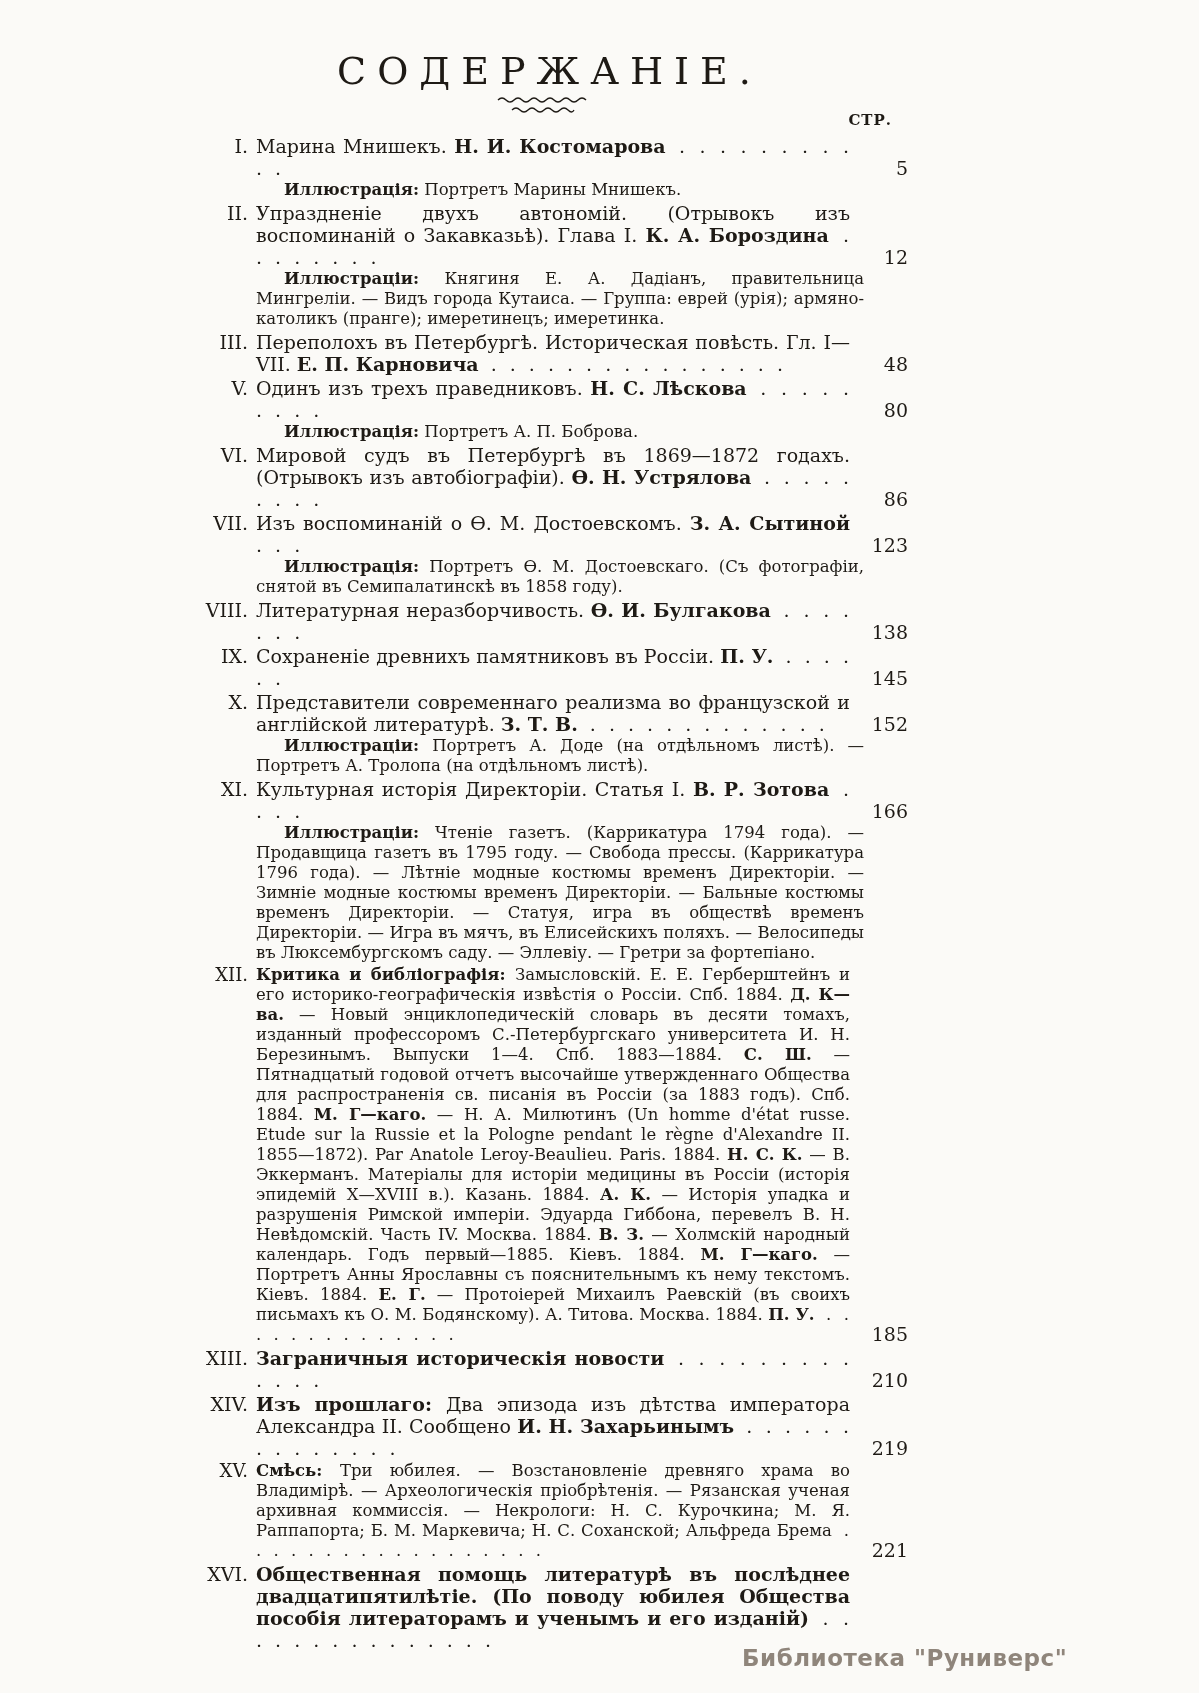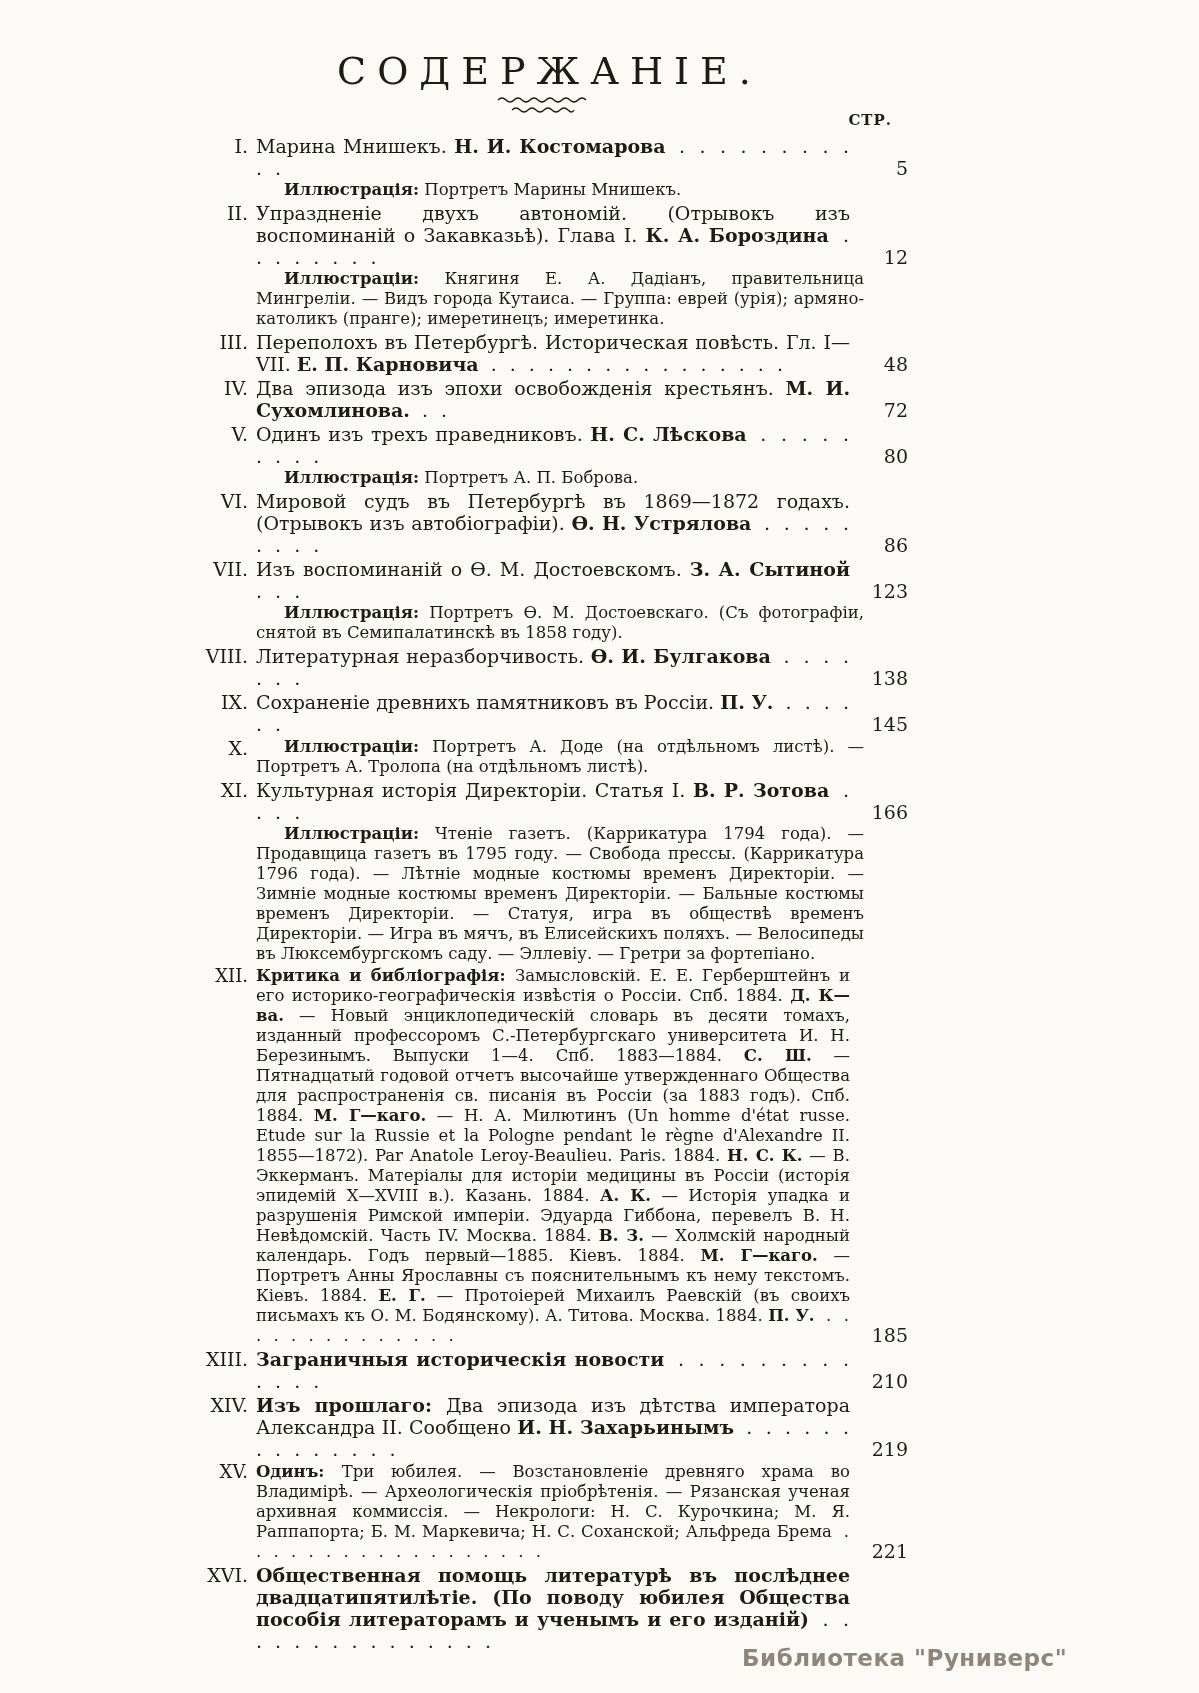--- a/index.html
+++ b/index.html
@@ -73,10 +73,6 @@
           <div class="eline"><span>Переполохъ въ Петербургѣ. Историческая повѣсть. Гл. I—VII. </span><span class="b">Е. П. Карновича</span><span class="dots"> . . . . . . . . . . . . . . . .</span><span class="pg">48</span></div>
         </div>
         <div class="entry">
-          <span class="num">IV.</span>
-          <div class="eline"><span>Два эпизода изъ эпохи освобожденія крестьянъ. </span><span class="b">М. И. Сухомлинова.</span><span class="dots"> . .</span><span class="pg">72</span></div>
-        </div>
-        <div class="entry">
           <span class="num">V.</span>
           <div class="eline"><span>Одинъ изъ трехъ праведниковъ. </span><span class="b">Н. С. Лѣскова</span><span class="dots"> . . . . . . . . .</span><span class="pg">80</span></div>
           <p class="note"><span class="b">Иллюстрація:</span><span> Портретъ А. П. Боброва.</span></p>

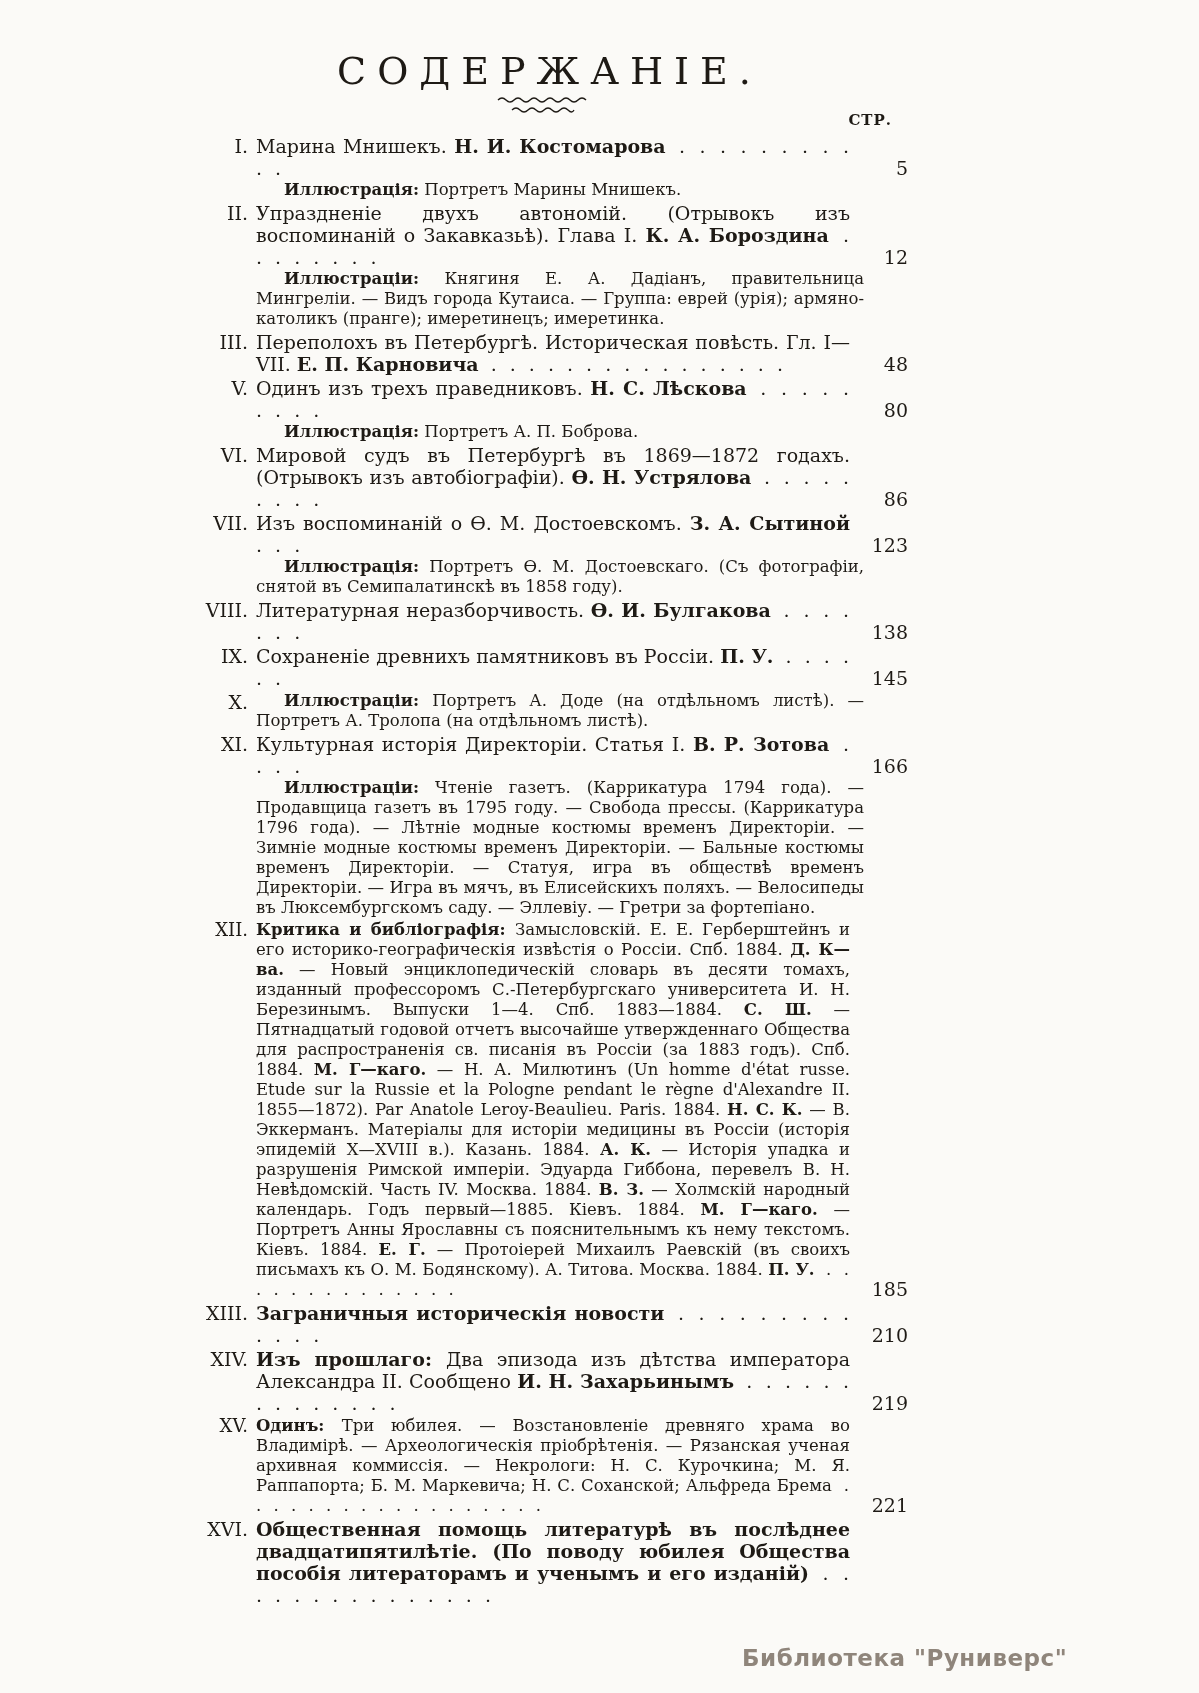--- a/index.html
+++ b/index.html
@@ -96,6 +96,7 @@
         </div>
         <div class="entry">
           <span class="num">X.</span>
+          <div class="eline"><span>Представители современнаго реализма во французской и англійской литературѣ. </span><span class="b">З. Т. В.</span><span class="dots"> . . . . . . . . . . . . .</span><span class="pg">152</span></div>
           <p class="note"><span class="b">Иллюстраціи:</span><span> Портретъ А. Доде (на отдѣльномъ листѣ). — Портретъ А. Тролопа (на отдѣльномъ листѣ).</span></p>
         </div>
         <div class="entry">

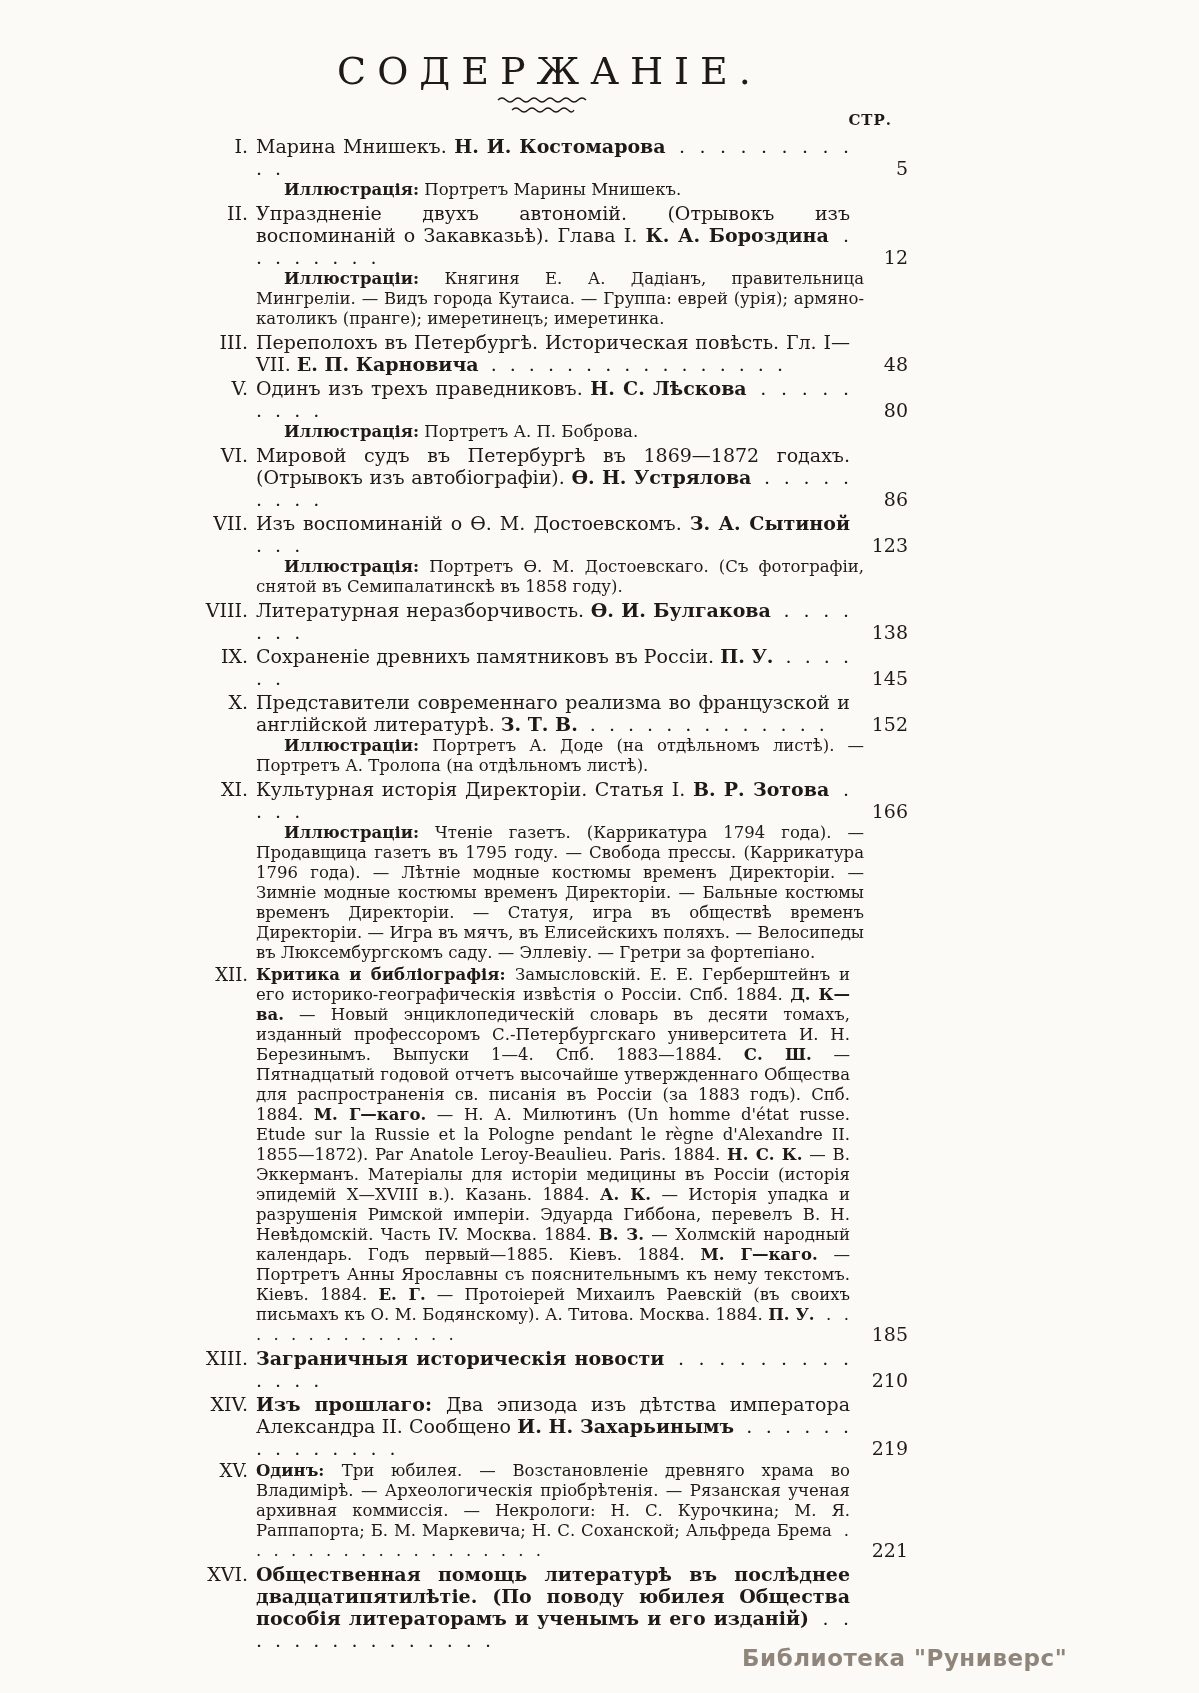--- a/index.html
+++ b/index.html
@@ -118,7 +118,7 @@
         </div>
         <div class="entry small">
           <span class="num">XV.</span>
-          <div class="eline"><span class="b">Одинъ: </span><span>Три юбилея. — Возстановленіе древняго храма во Владимірѣ. — Археологическія пріобрѣтенія. — Рязанская ученая архивная коммиссія. — Некрологи: Н. С. Курочкина; М. Я. Раппапорта; Б. М. Маркевича; Н. С. Соханской; Альфреда Брема</span><span class="dots"> . . . . . . . . . . . . . . . . . .</span><span class="pg">221</span></div>
+          <div class="eline"><span class="b">Смѣсь: </span><span>Три юбилея. — Возстановленіе древняго храма во Владимірѣ. — Археологическія пріобрѣтенія. — Рязанская ученая архивная коммиссія. — Некрологи: Н. С. Курочкина; М. Я. Раппапорта; Б. М. Маркевича; Н. С. Соханской; Альфреда Брема</span><span class="dots"> . . . . . . . . . . . . . . . . . .</span><span class="pg">221</span></div>
         </div>
         <div class="entry">
           <span class="num">XVI.</span>

